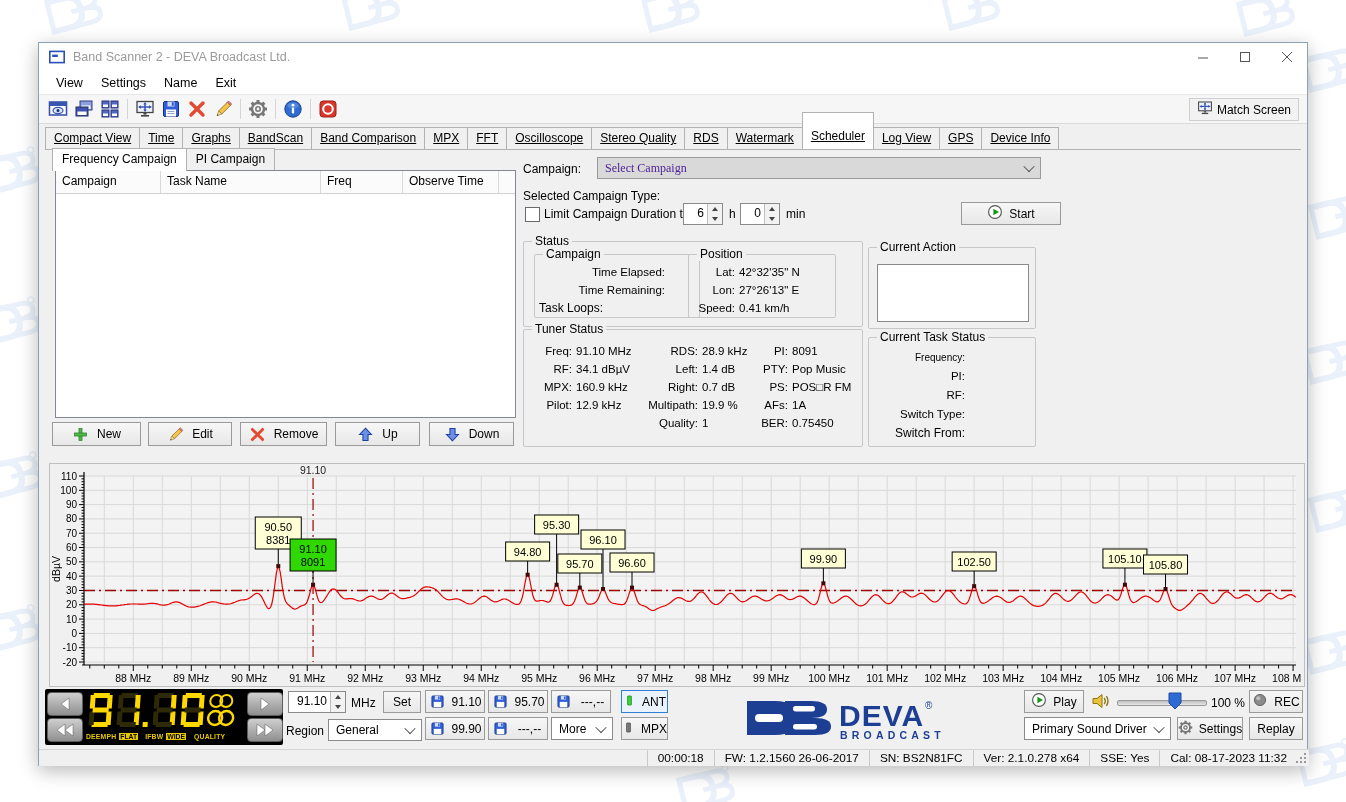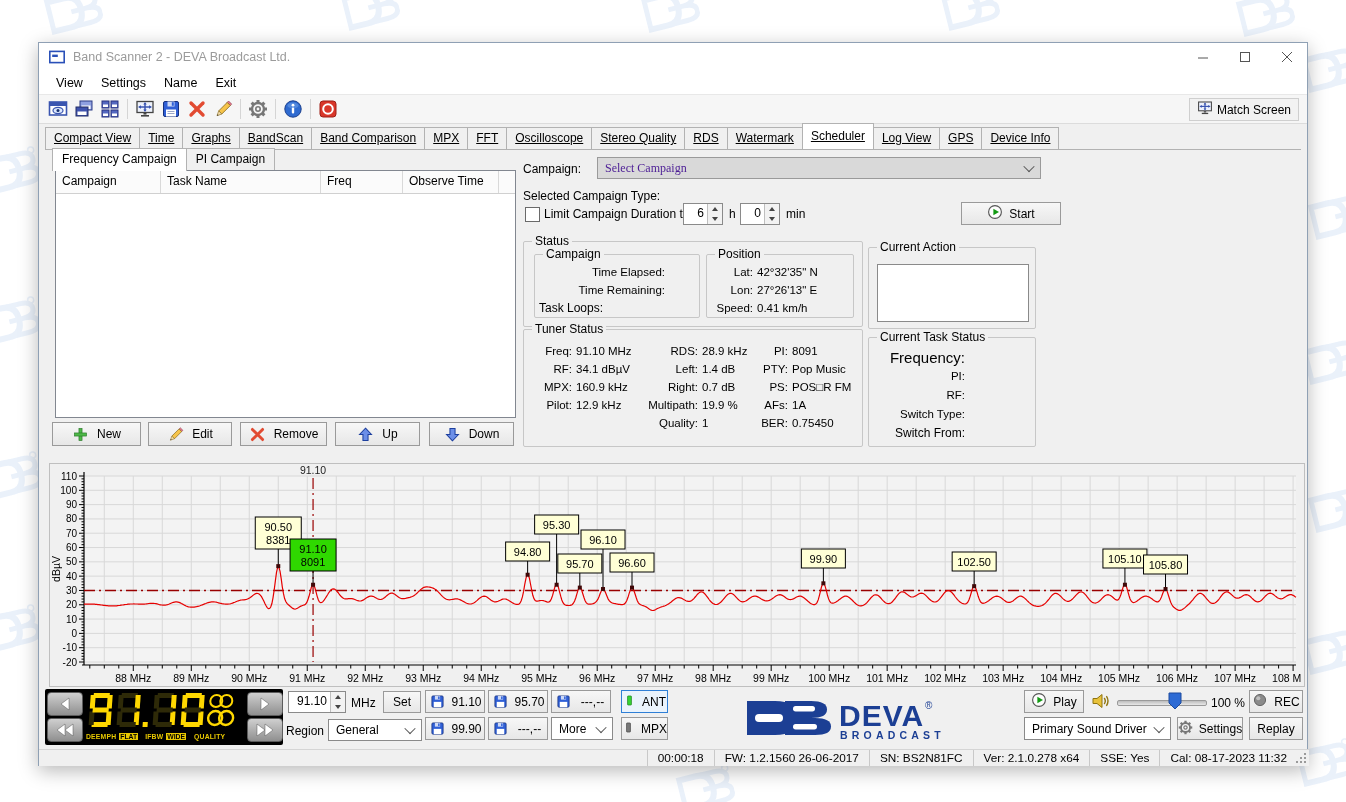--- a/index.html
+++ b/index.html
@@ -23,7 +23,7 @@
   
   .tabstrip{position:absolute;left:6px;top:84px;right:6px;height:22px;display:flex;align-items:flex-end;border-bottom:1px solid #b2b2b2;}
   .tab{background:#f0f0f0;border:1px solid #b2b2b2;border-bottom:none;padding:3px 8px 3px 8px;font-size:12px;margin-right:-1px;white-space:nowrap;height:15px;text-decoration:underline;}
-  .tab.active{background:#ffffff;position:relative;z-index:3;padding-top:5px;padding-bottom:4px;height:16px;margin-top:-3px;}
+  .tab.active{background:#ffffff;position:relative;z-index:3;padding-top:16px;padding-bottom:4px;height:16px;margin-top:-3px;}
   
   .subtab{background:#f0f0f0;border:1px solid #b2b2b2;border-bottom:none;padding:3px 9px;font-size:12px;margin-right:-1px;white-space:nowrap;}
   .subtab.active{background:#ffffff;position:relative;z-index:3;padding-bottom:5px;}

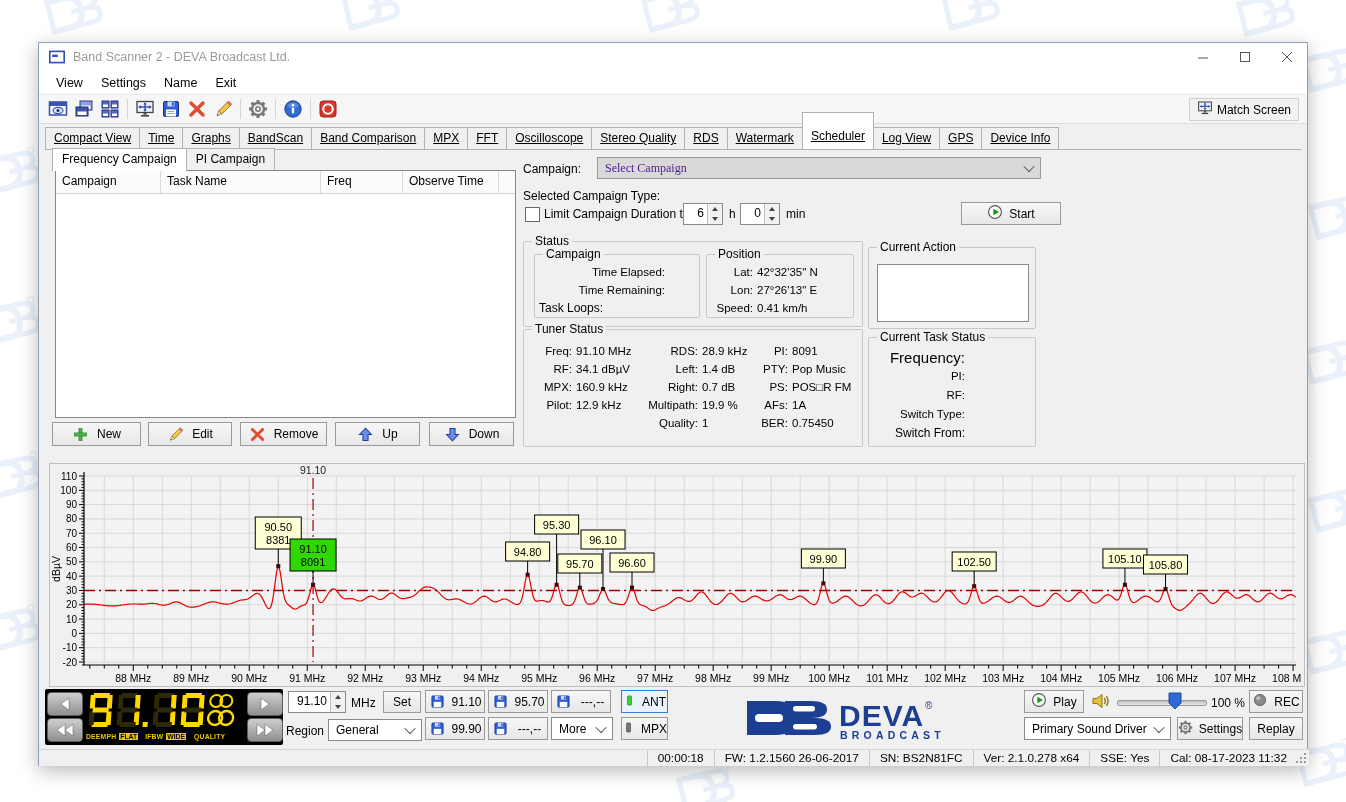--- a/index.html
+++ b/index.html
@@ -424,7 +424,7 @@
           <div style="height: 18px; font-size: 12px; line-height: 18px;">Task Loops:</div>
         </div>
     </div>
-    <div class="gb" style="left:182px;top:12px;width:148px;height:64px;">
+    <div class="gb" style="left:164px;top:12px;width:148px;height:64px;">
       <span class="lg">Position</span>
       <div id="positionRows" style="position: absolute; left: 2px; top: 8px; grid-template-columns: 48px auto;" class="kv">
           <span class="k">Lat:</span>

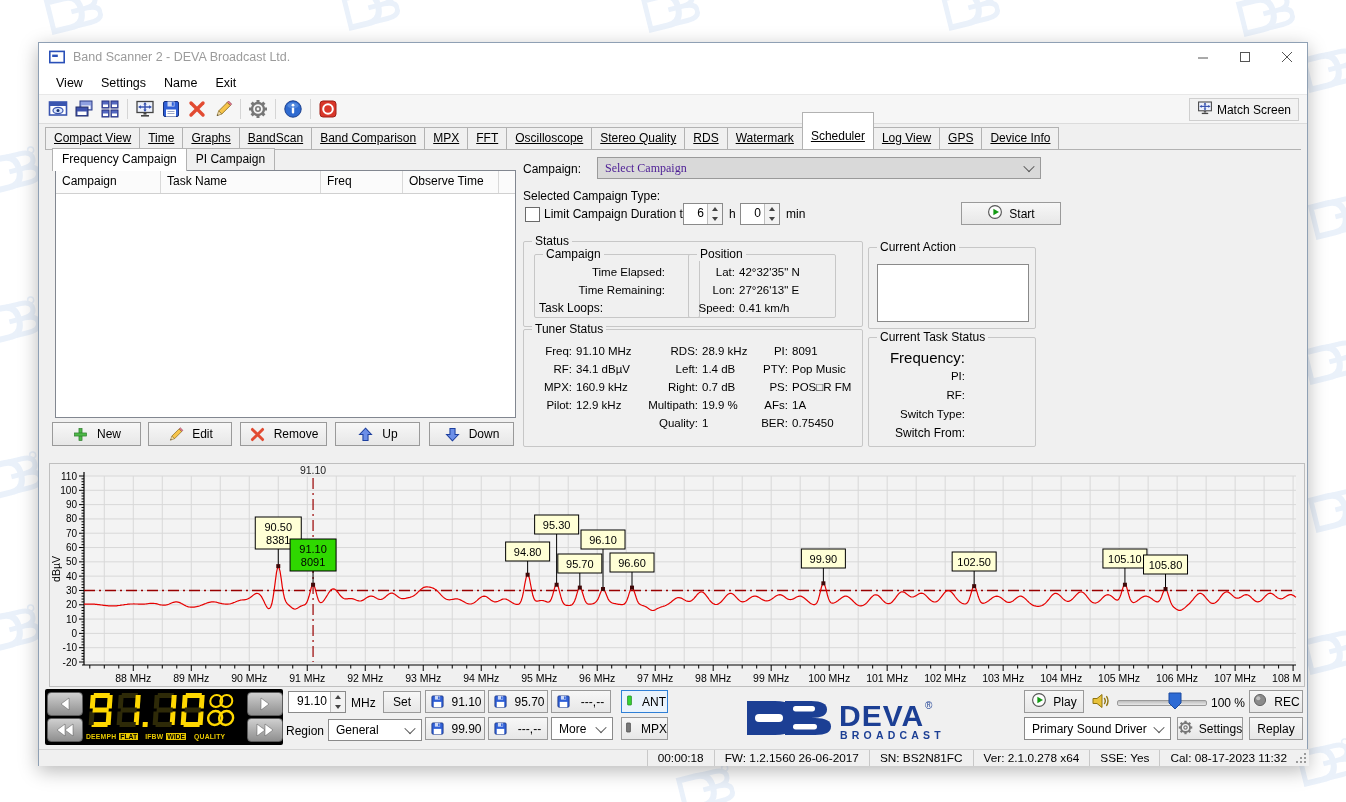--- a/index.html
+++ b/index.html
@@ -485,7 +485,7 @@
   <div class="gb" style="left:829px;top:294px;width:168px;height:110px;">
     <span class="lg">Current Task Status</span>
     <div id="taskRows" style="position:absolute;left:4px;top:10px;width:92px;">
-        <div style="text-align: right; height: 19px; font-size: 15px; line-height: 19px;">Frequency:</div>
+        <div style="text-align: right; height: 19px; font-size: 10px; line-height: 19px;">Frequency:</div>
         <div style="text-align: right; height: 19px; font-size: 11.5px; line-height: 19px;">PI:</div>
         <div style="text-align: right; height: 19px; font-size: 11.5px; line-height: 19px;">RF:</div>
         <div style="text-align: right; height: 19px; font-size: 11.5px; line-height: 19px;">Switch Type:</div>

